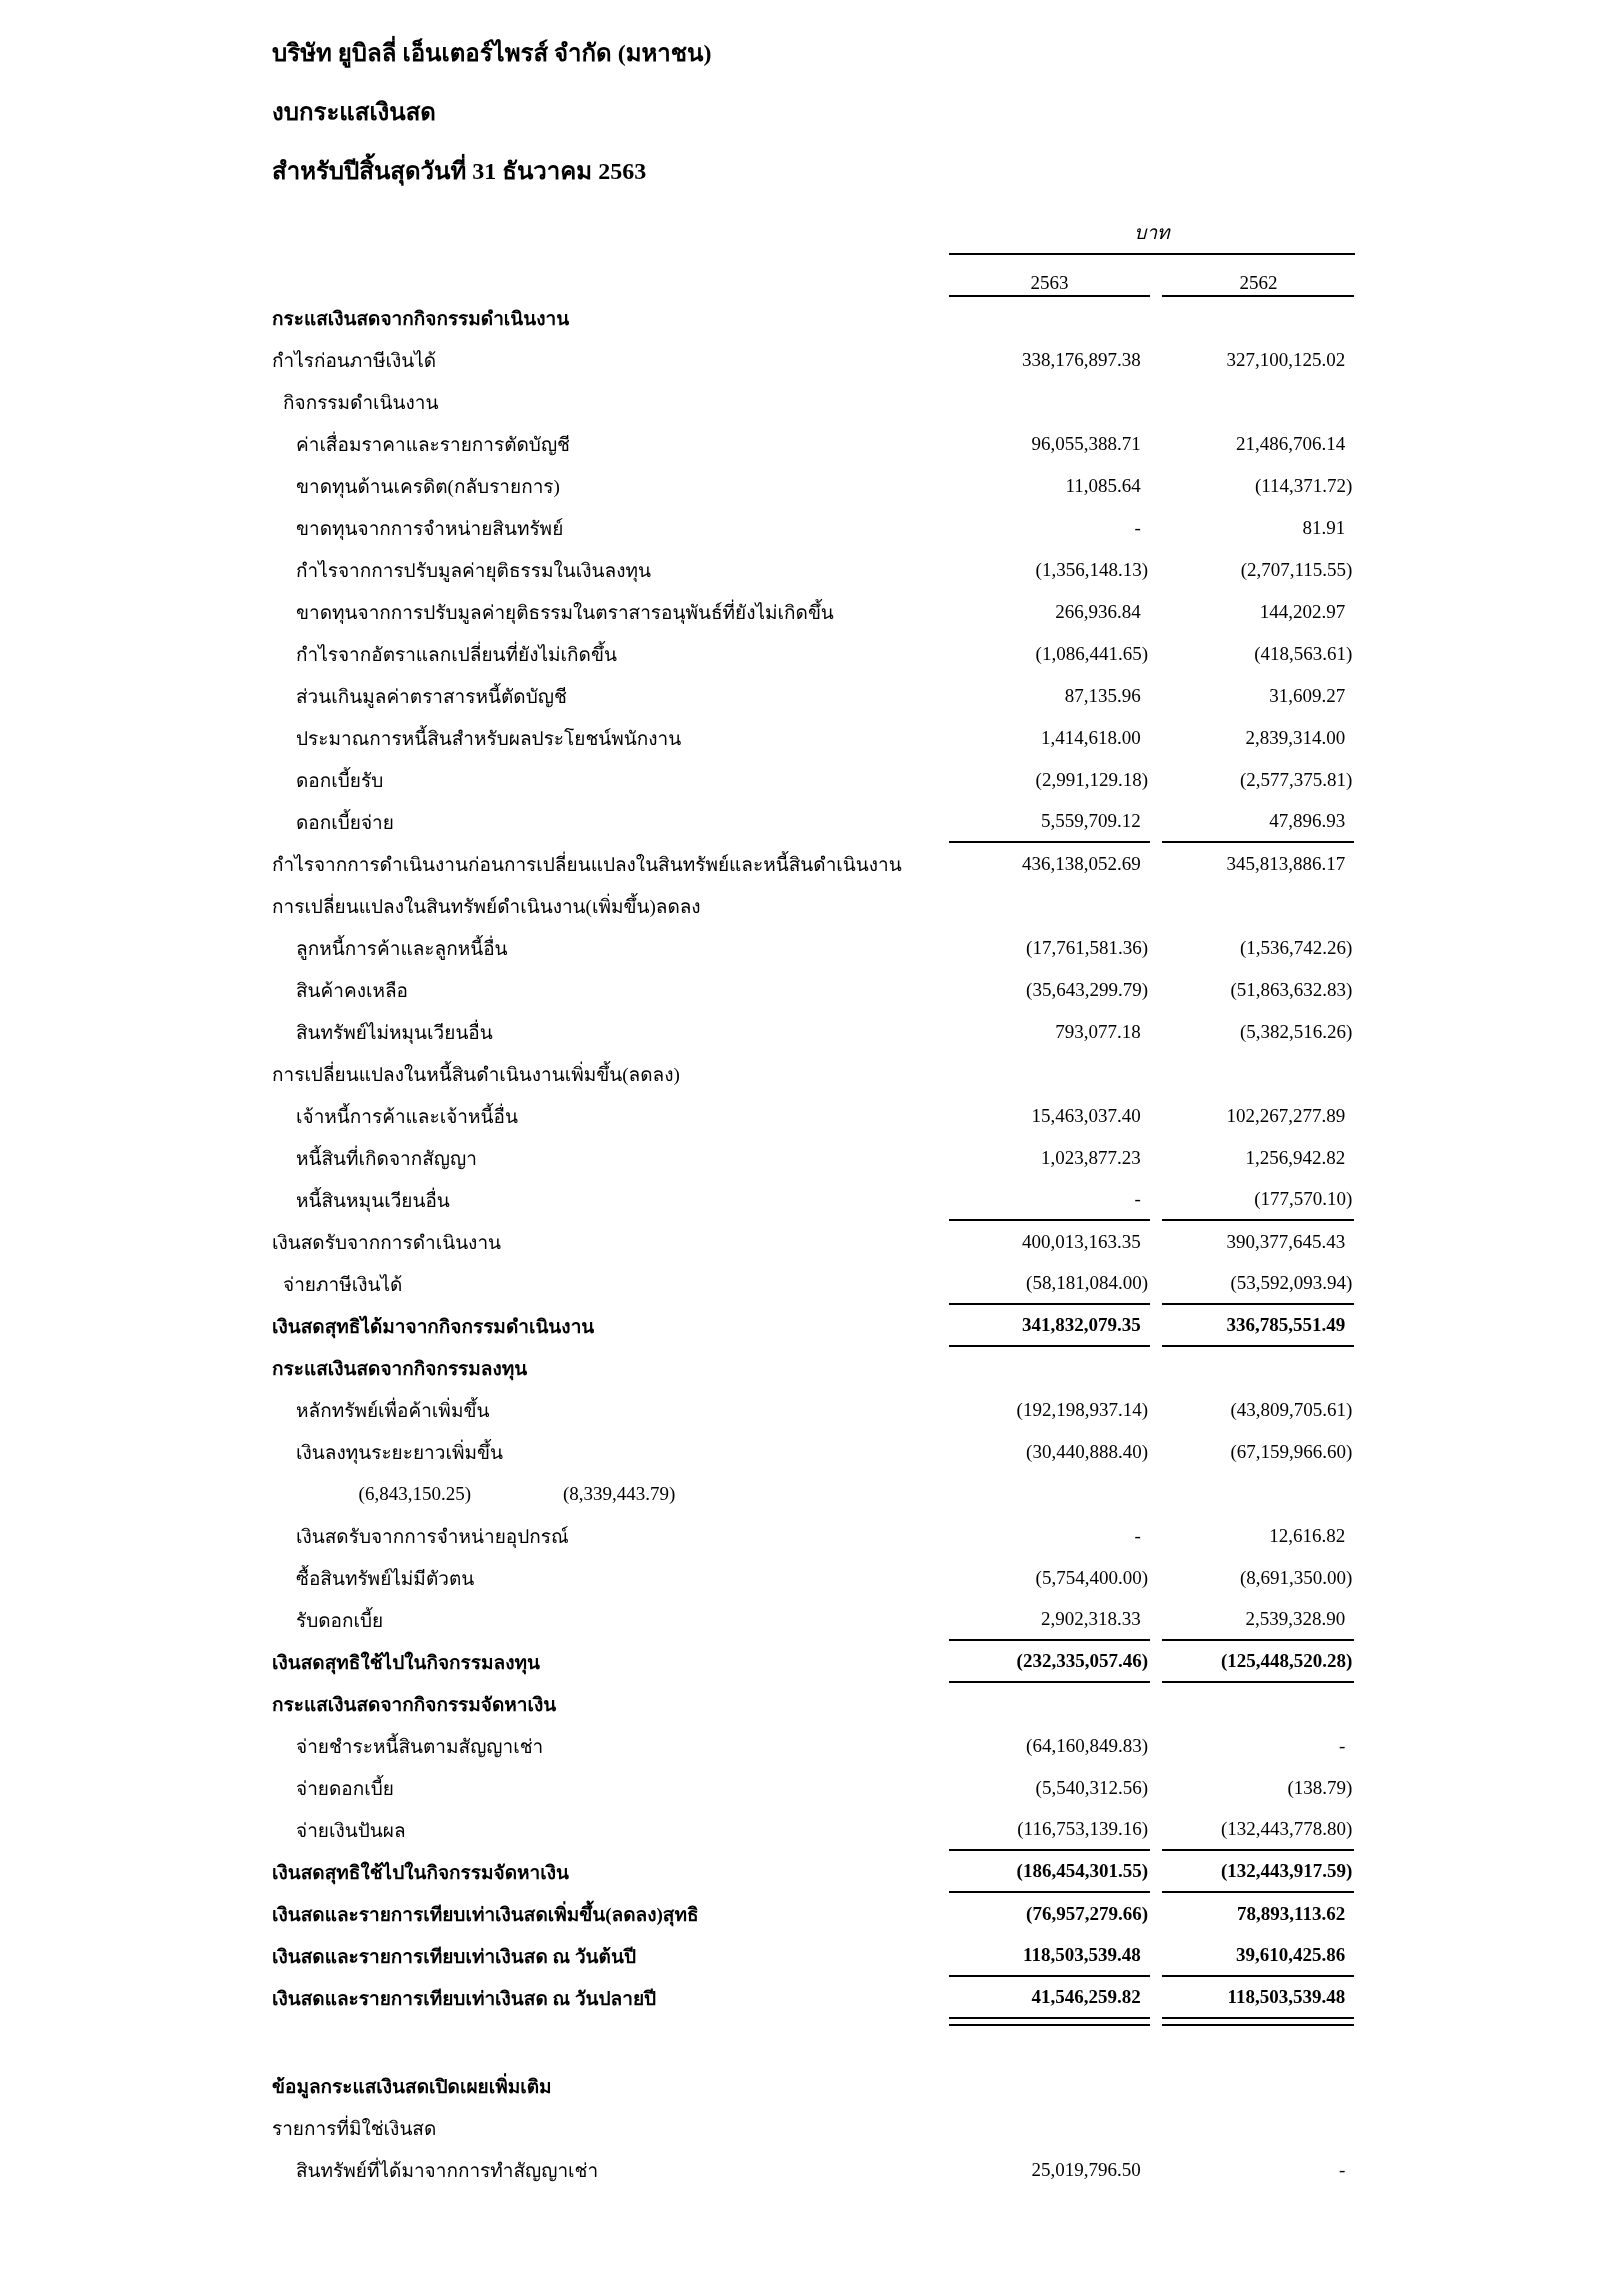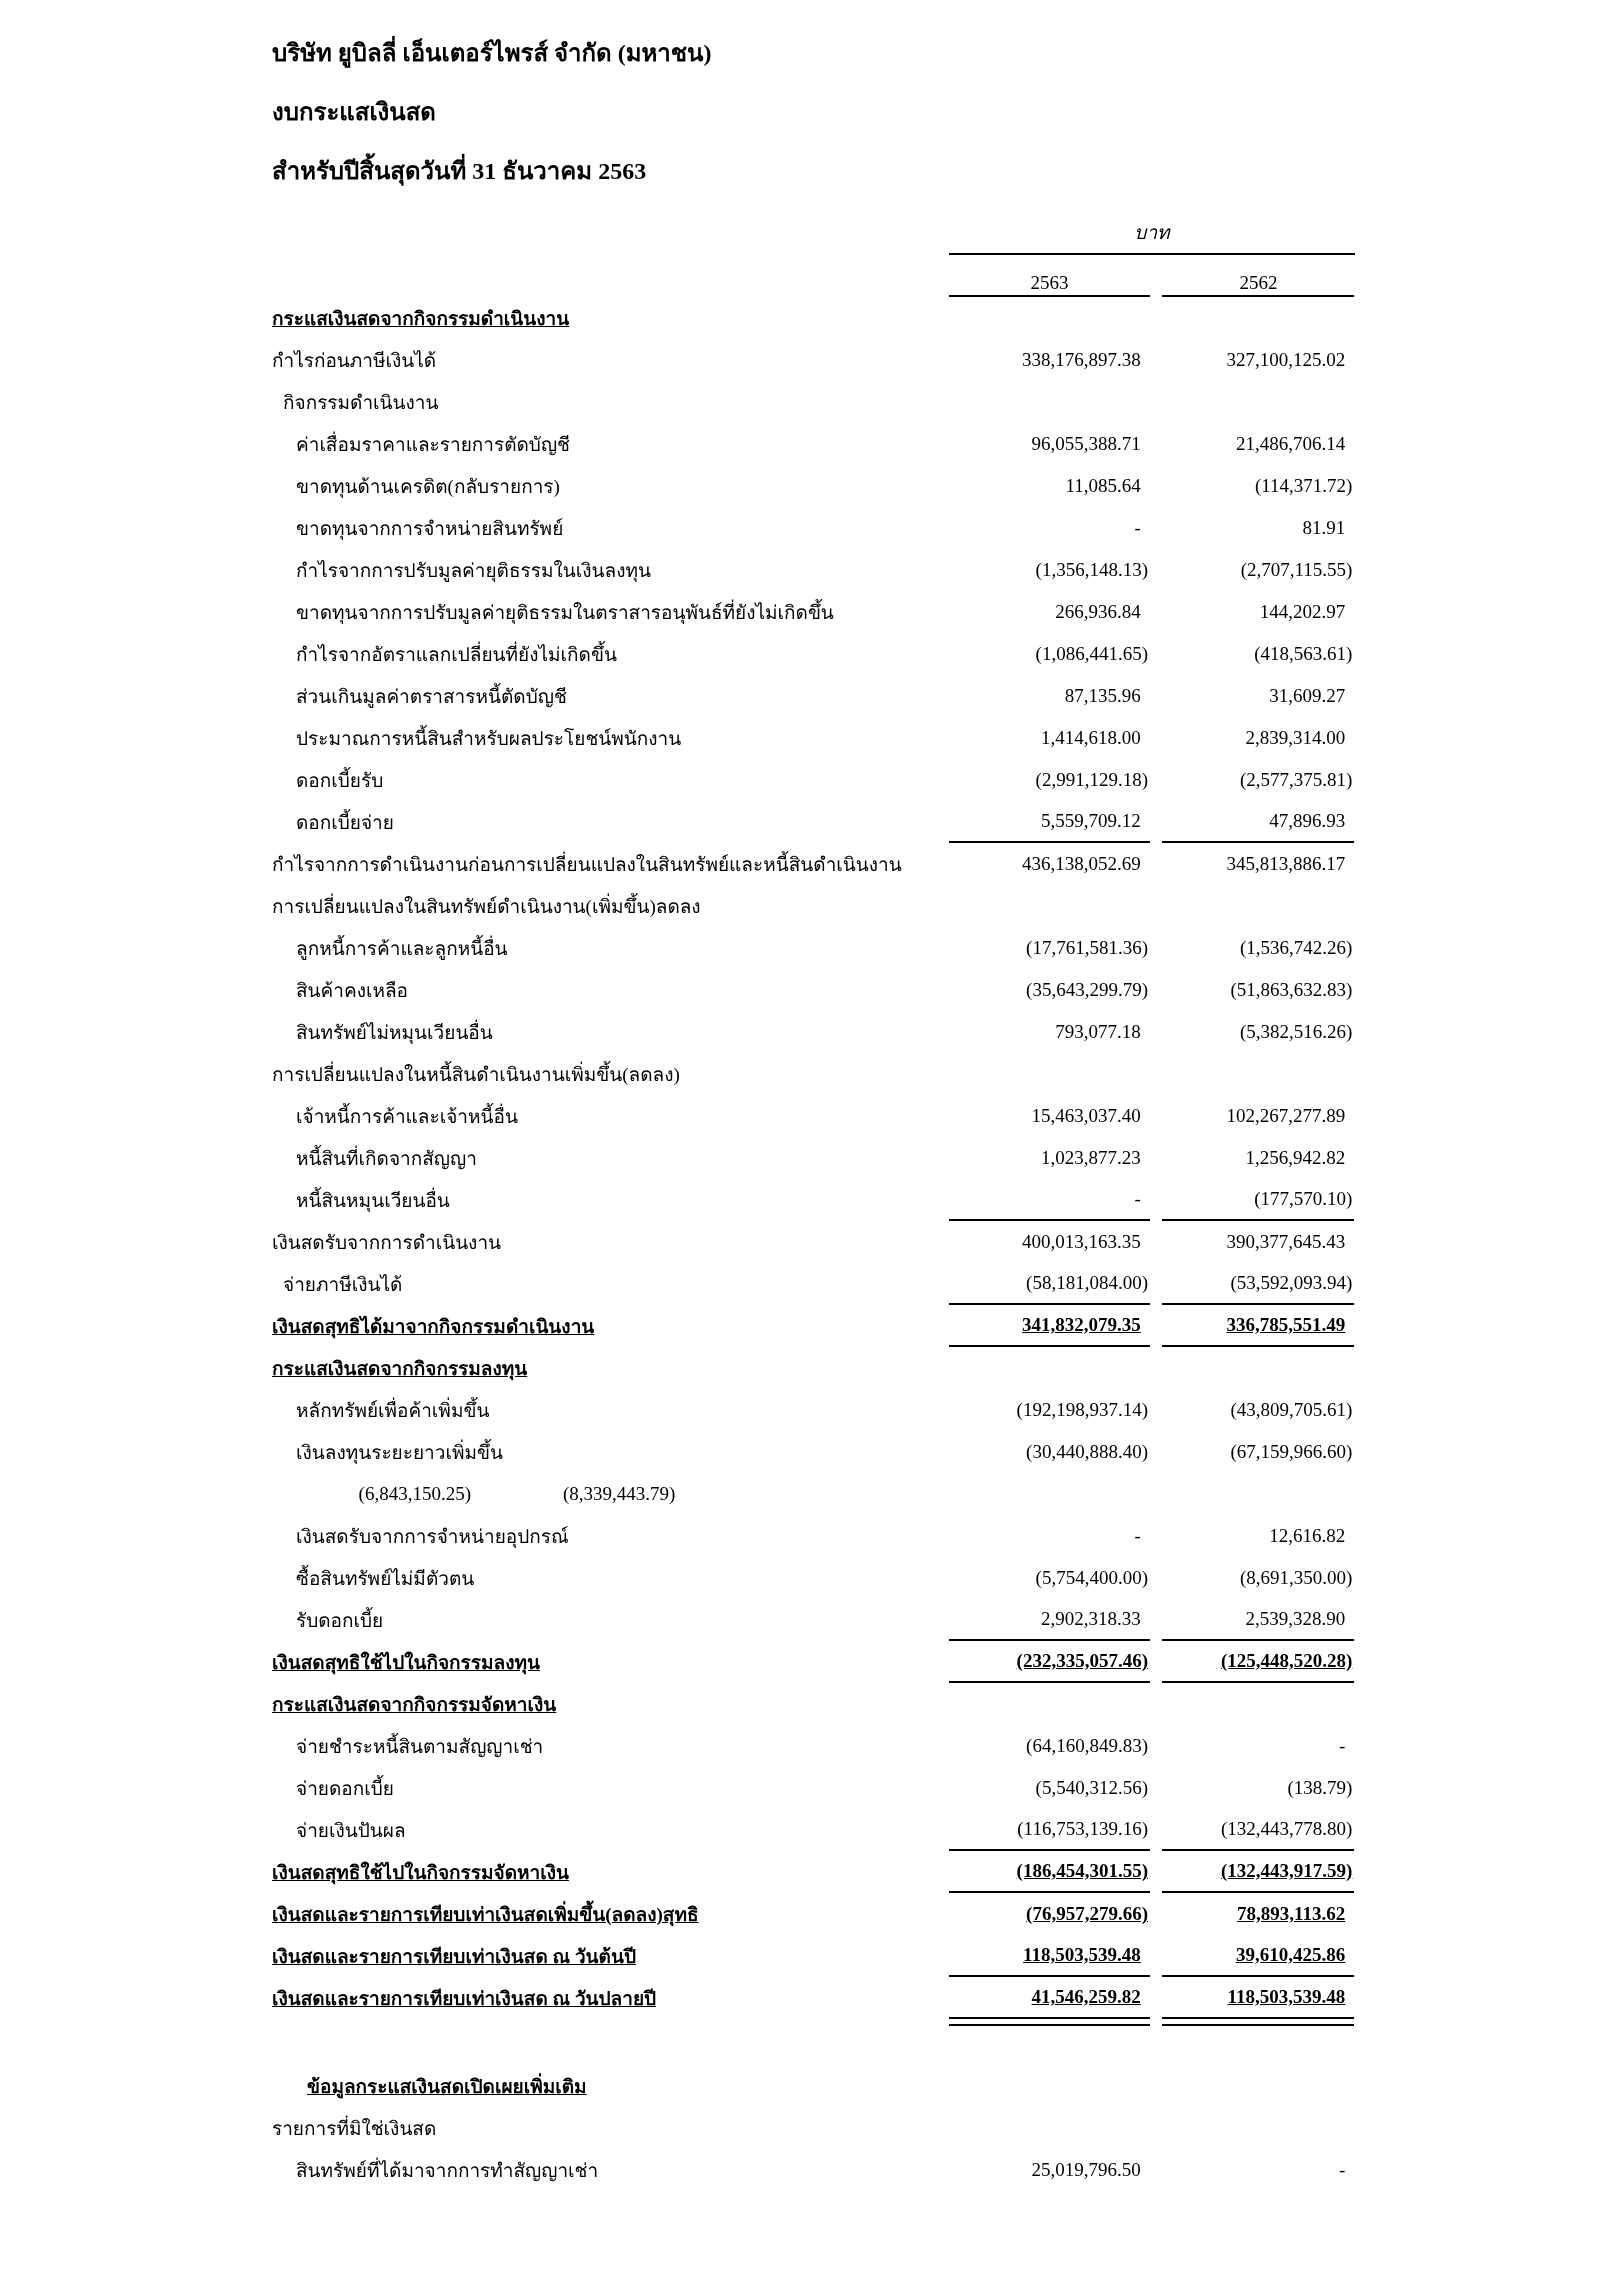--- a/index.html
+++ b/index.html
@@ -25,7 +25,7 @@
   .yr{text-align:center;font-size:19px;border-bottom:2.6px solid #000;padding-bottom:1px;}
   
   .row{display:flex;height:42px;align-items:stretch;font-size:19px;}
-  .row.b{font-weight:bold;text-decoration:underline;}
+  .row.b{font-weight:bold;}
   .row.sp{margin-top:46px;margin-left:35px;}
   .lbl{width:677px;flex:none;display:flex;align-items:center;white-space:nowrap;}
   .ind1 .lbl{padding-left:11px;width:666px;}

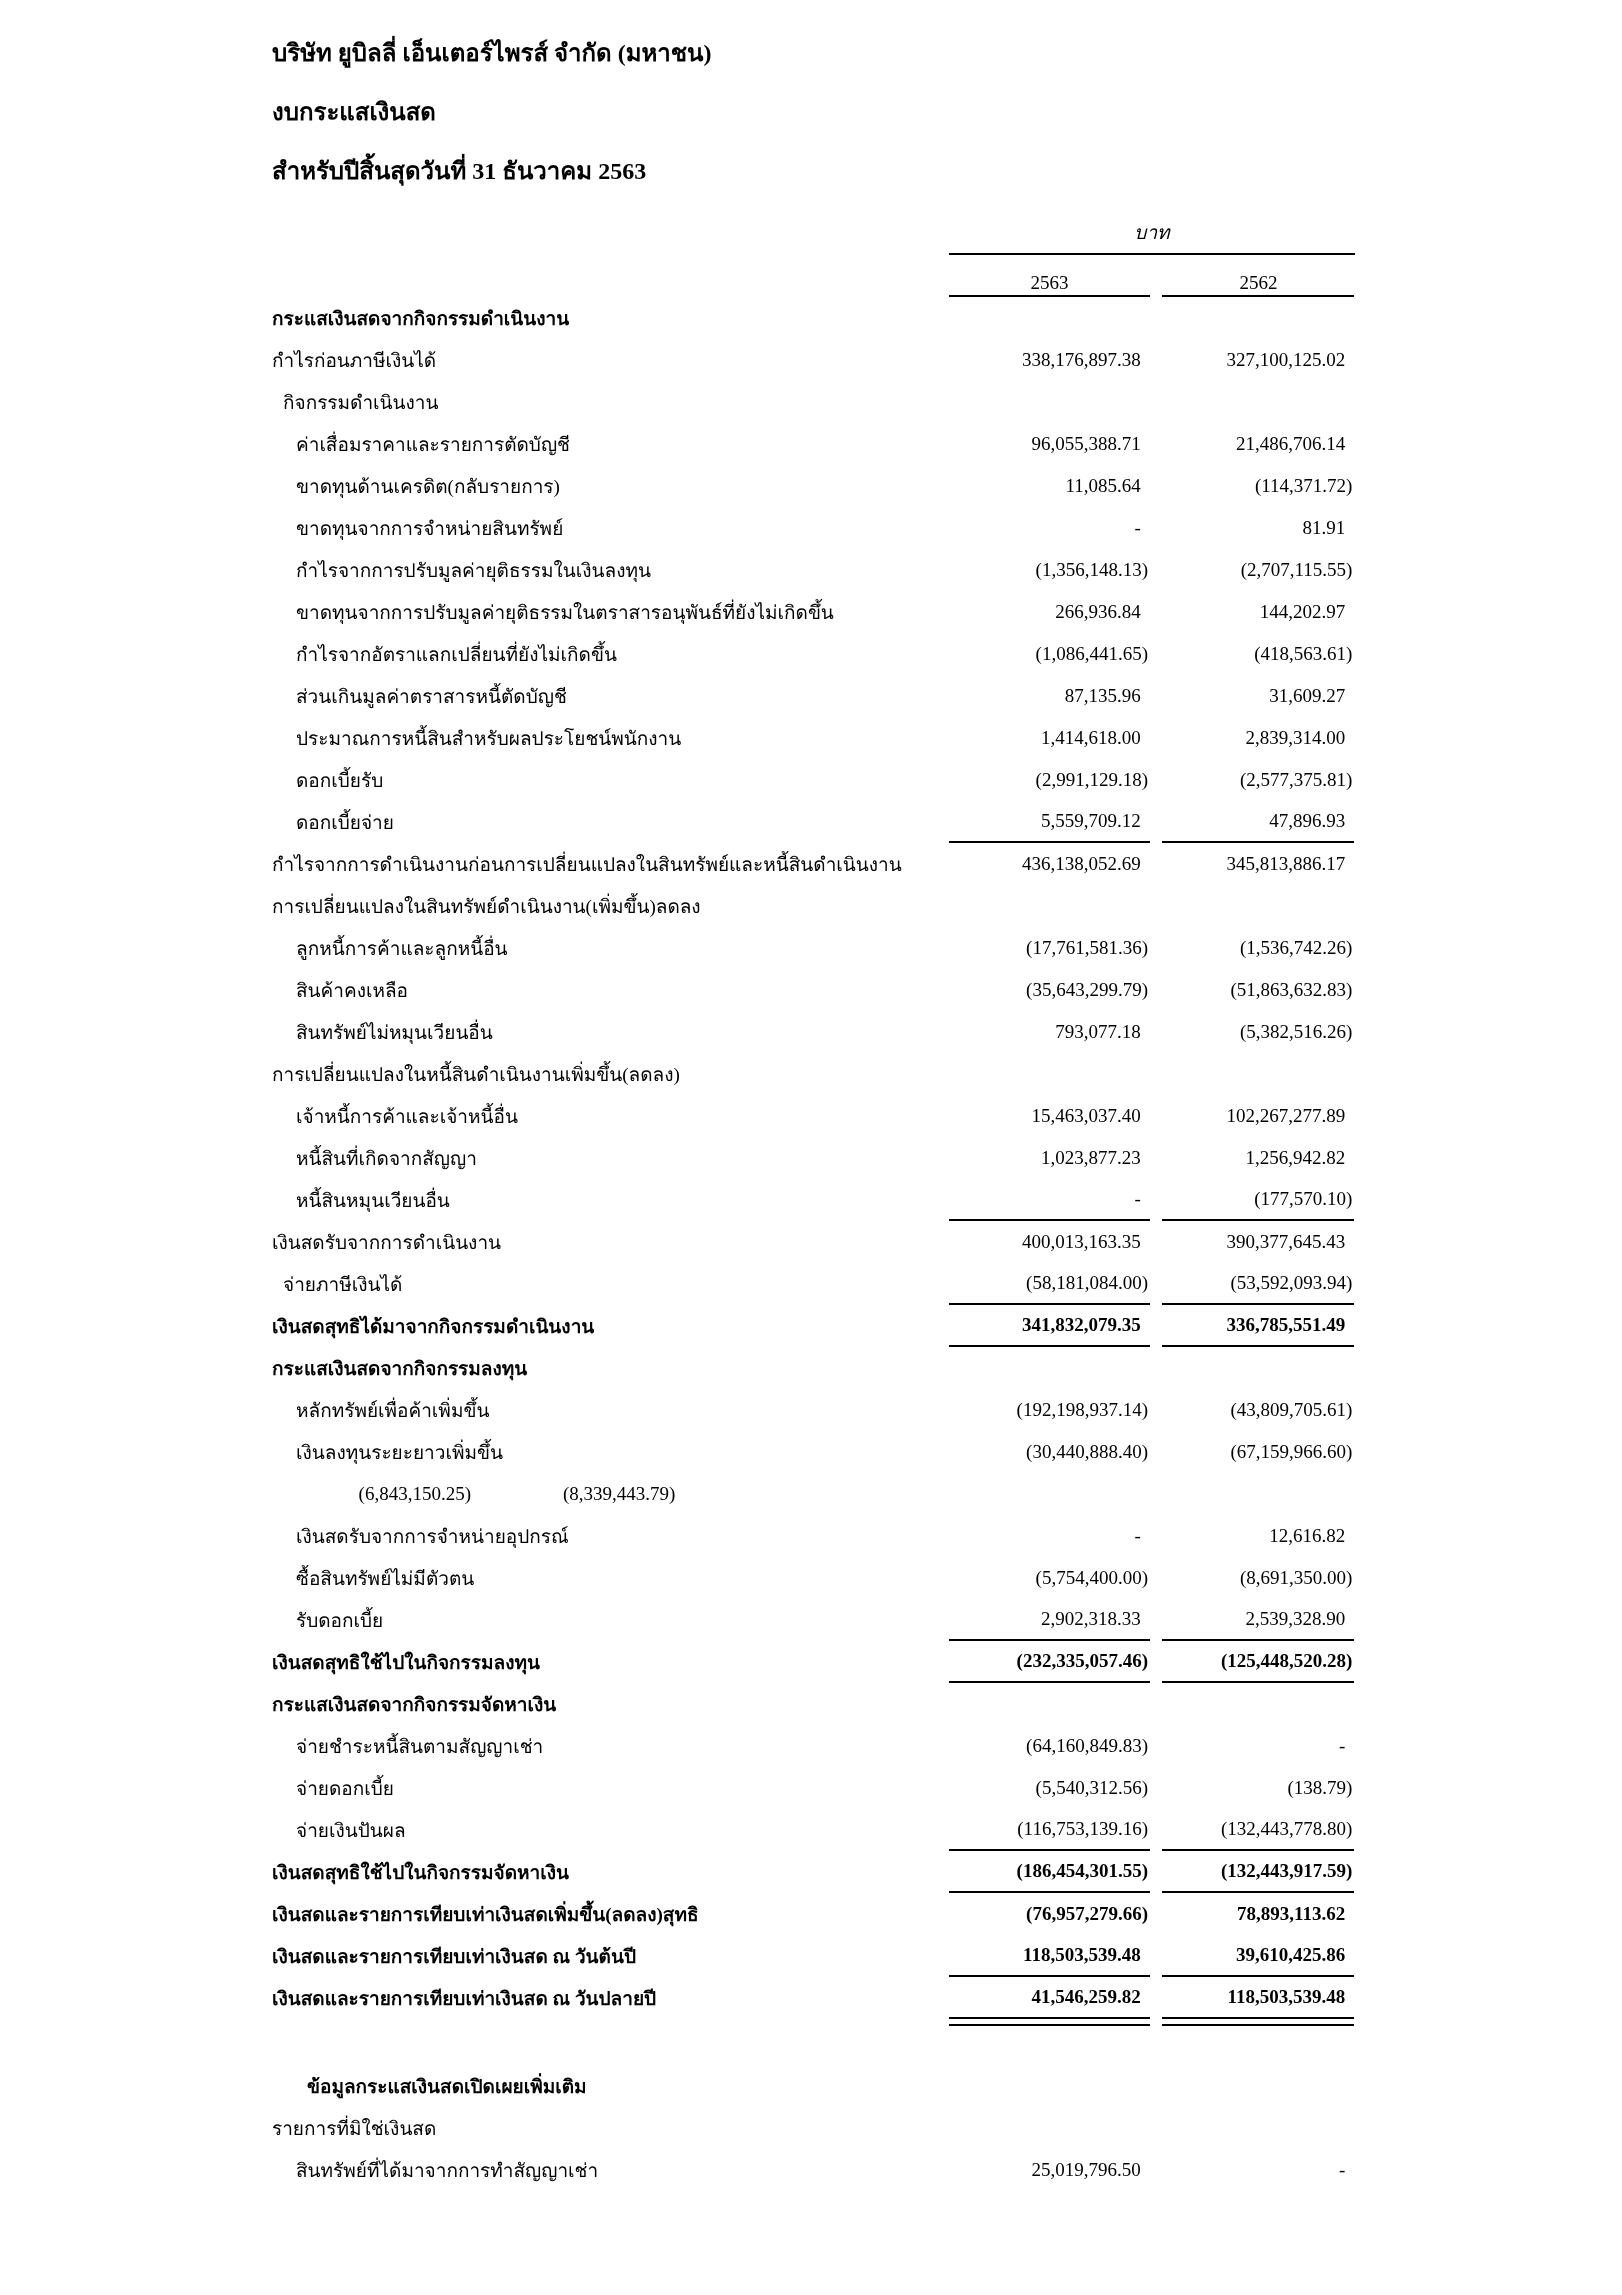--- a/index.html
+++ b/index.html
@@ -26,7 +26,7 @@
   
   .row{display:flex;height:42px;align-items:stretch;font-size:19px;}
   .row.b{font-weight:bold;}
-  .row.sp{margin-top:46px;margin-left:35px;}
+  .row.sp{margin-top:46px;}
   .lbl{width:677px;flex:none;display:flex;align-items:center;white-space:nowrap;}
   .ind1 .lbl{padding-left:11px;width:666px;}
   .ind2 .lbl{padding-left:24px;width:653px;}

